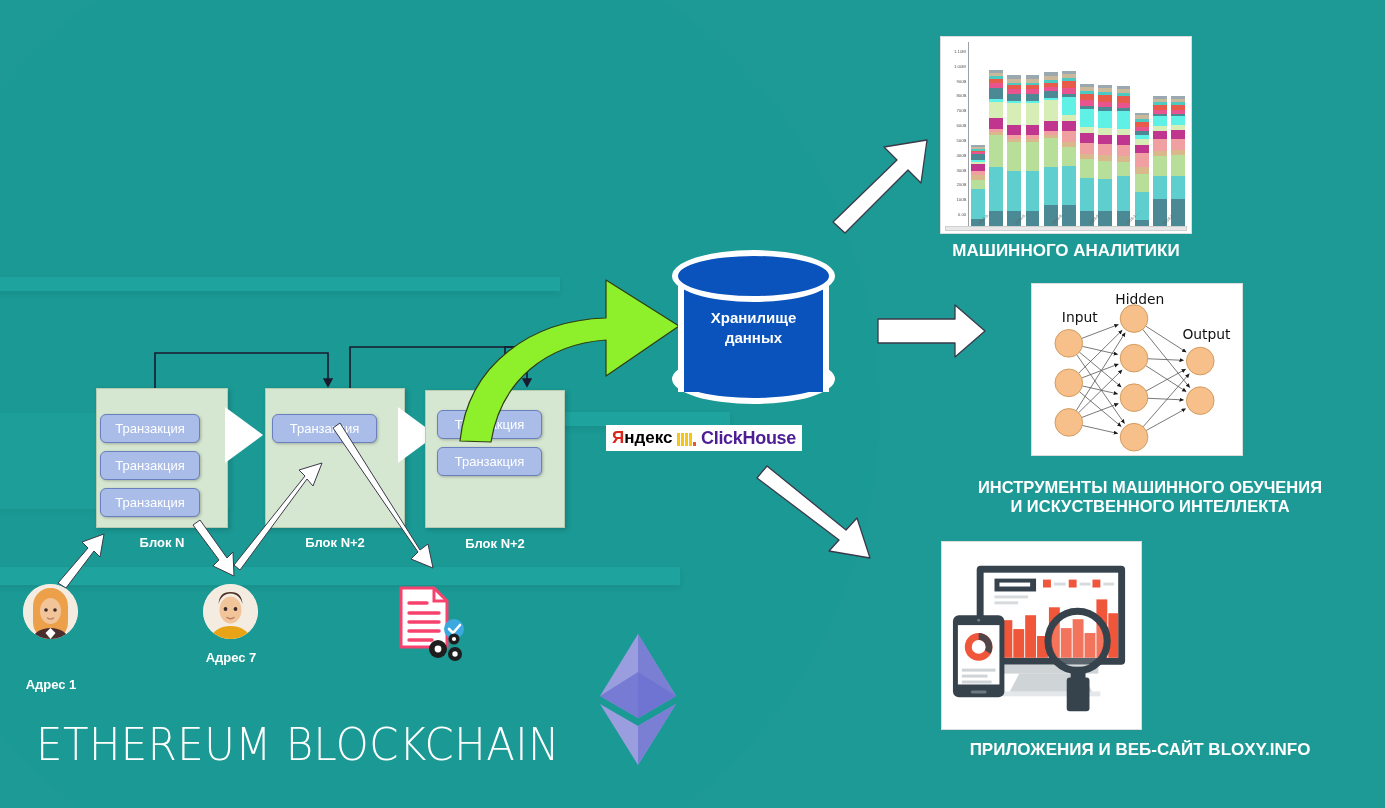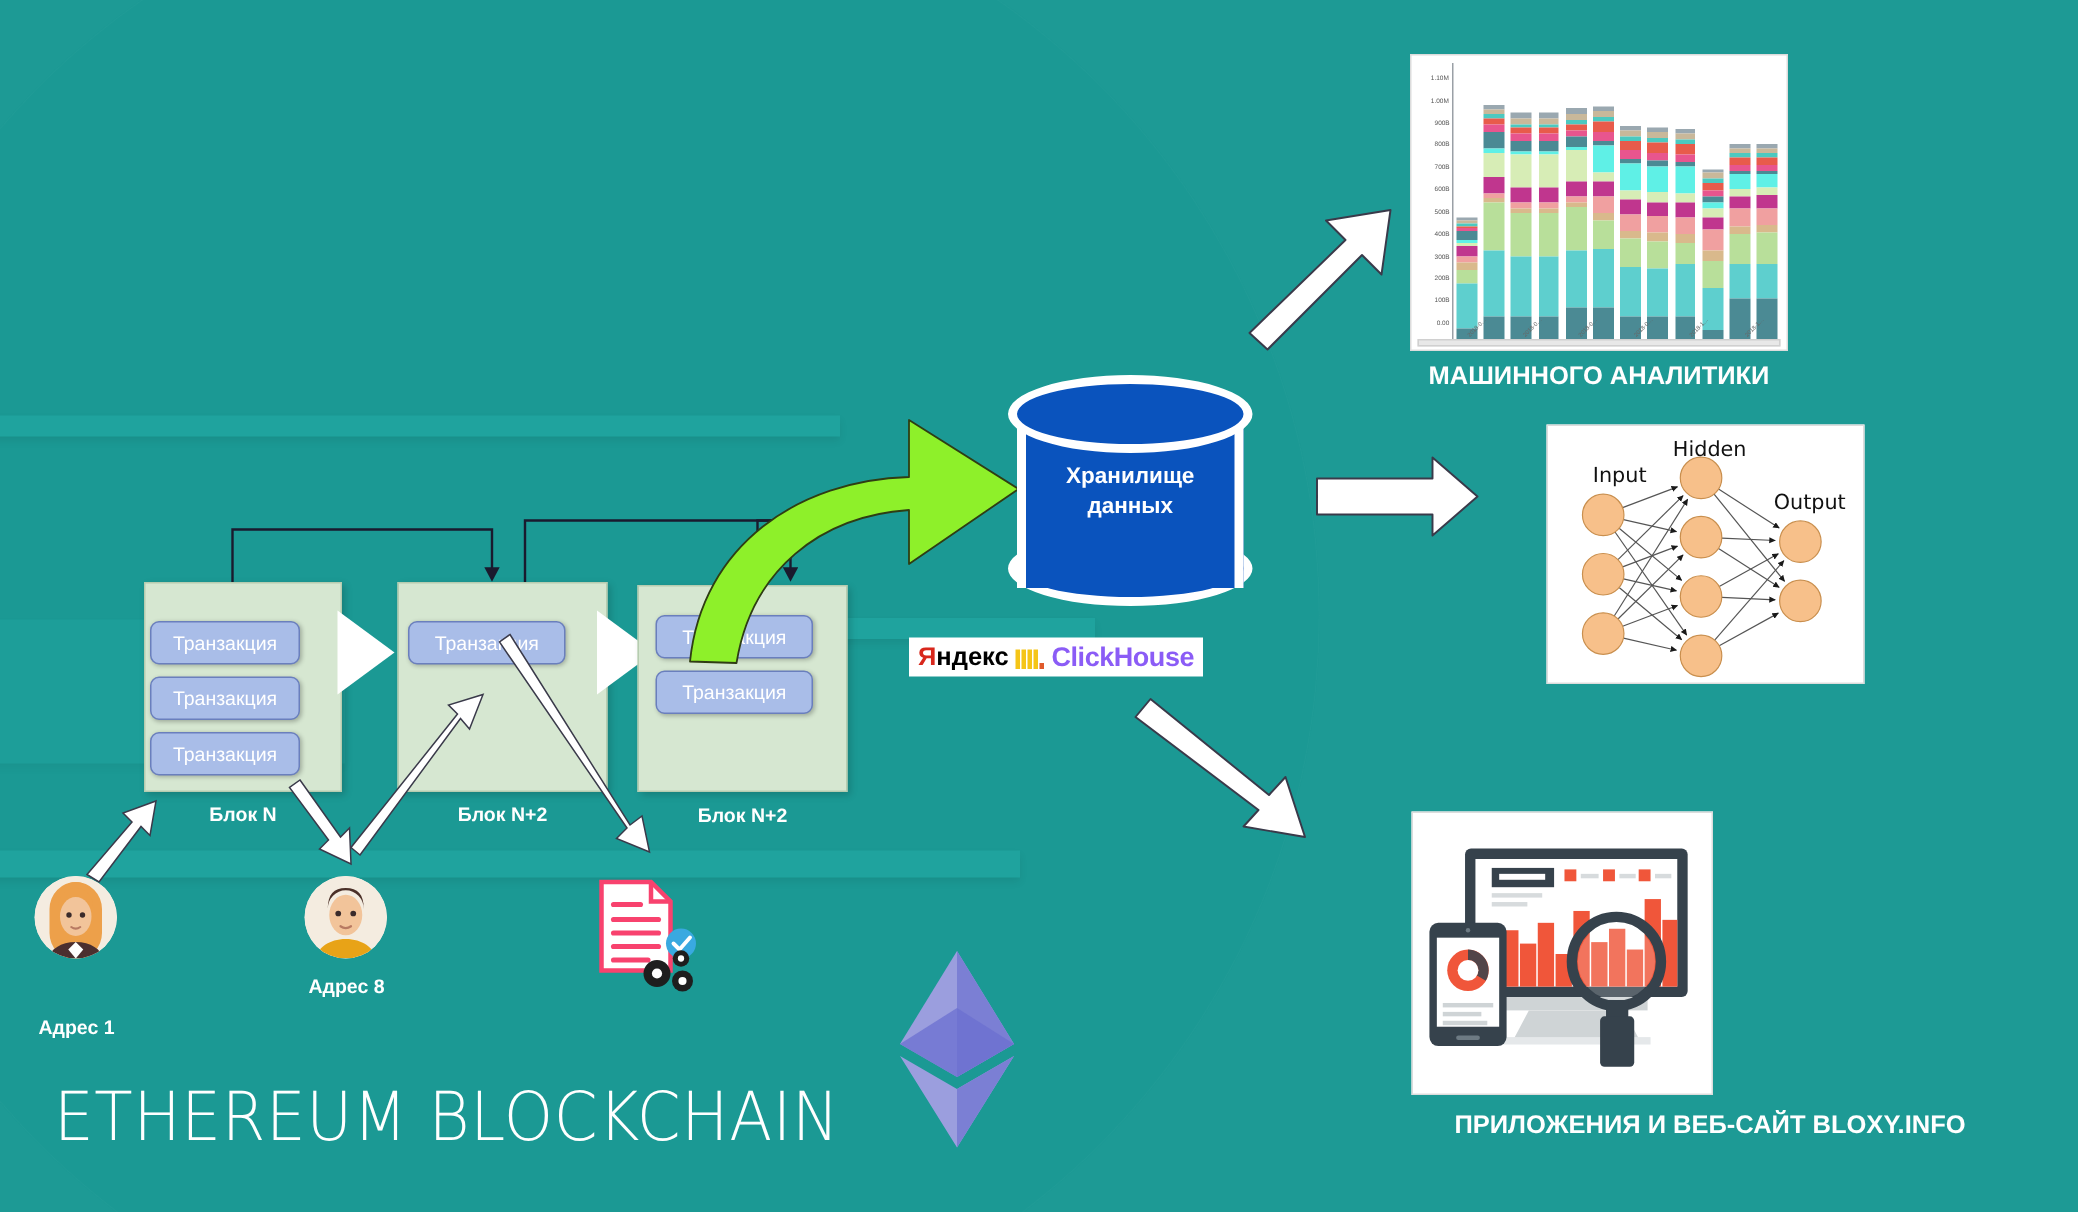--- a/index.html
+++ b/index.html
@@ -147,7 +147,7 @@
   .ch-ya span { color:#000; }
   .ch-bars { display:flex; align-items:flex-end; gap:1.5px; height:15px; }
   .ch-bars i { display:block; width:2.5px; background:#f5c518; }
-  .ch-name { color:#8b5cf6; font-weight:bold; font-size:18px; letter-spacing:-0.3px;}
+  .ch-name { color:#4c1d95; font-weight:bold; font-size:18px; letter-spacing:-0.3px;}
 
   
   .panel {

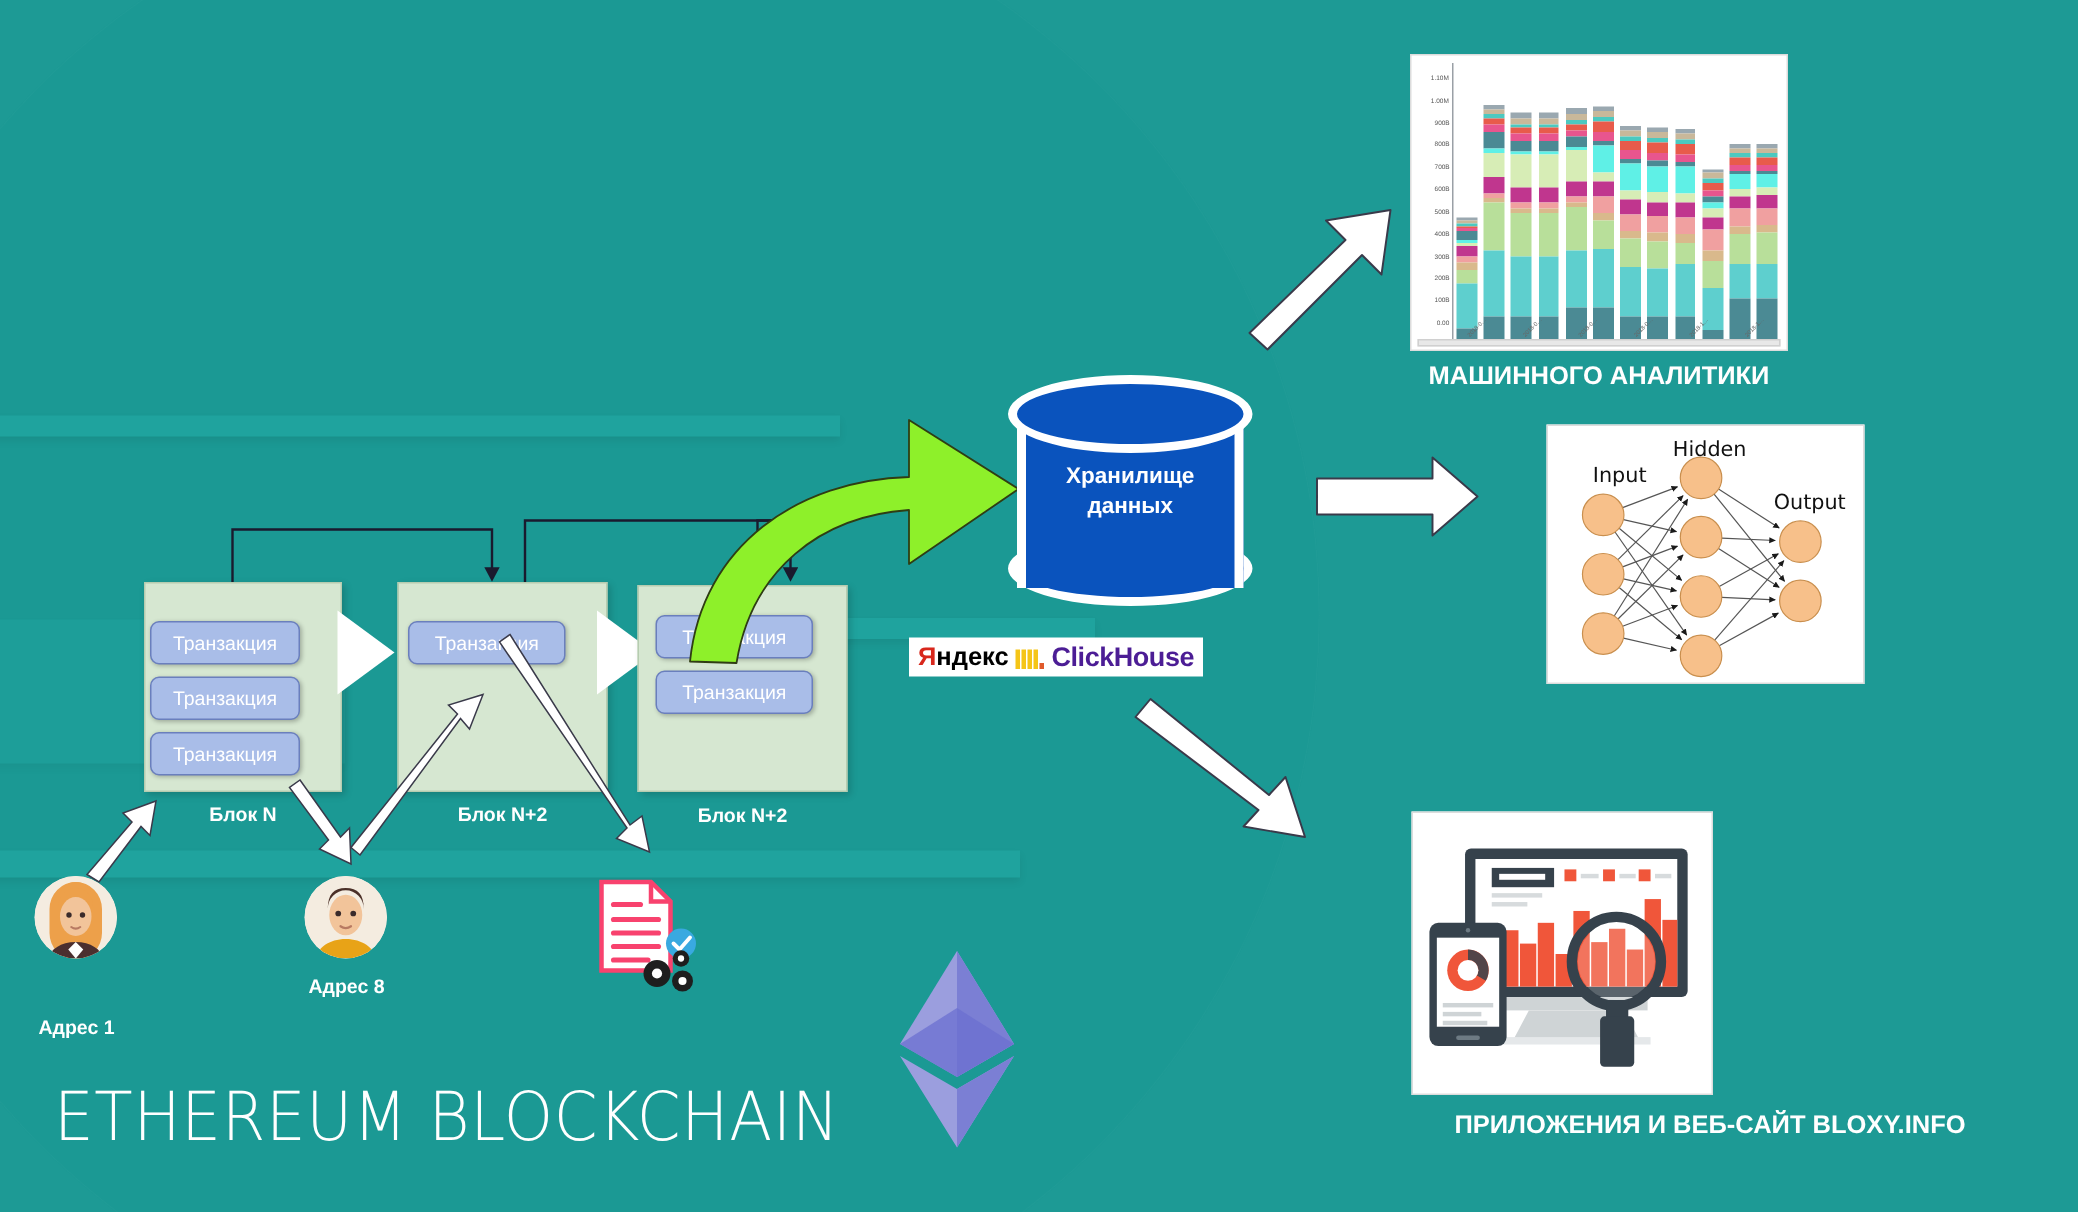--- a/index.html
+++ b/index.html
@@ -619,6 +619,10 @@
       <text id="nn-lbl-output" x="152" y="56" font-size="14" fill="#111" font-family="DejaVu Sans, sans-serif">Output</text>
     </svg>
   </div>
+  <div class="panel-caption" style="left:920px; top:478px; width:460px; font-size:16.5px;">
+    <div>ИНСТРУМЕНТЫ МАШИННОГО ОБУЧЕНИЯ</div>
+    <div>И ИСКУСТВЕННОГО ИНТЕЛЛЕКТА</div>
+  </div>
 
   <div class="panel" id="apps-panel">
     <svg viewBox="0 0 201 189" width="199" height="187">

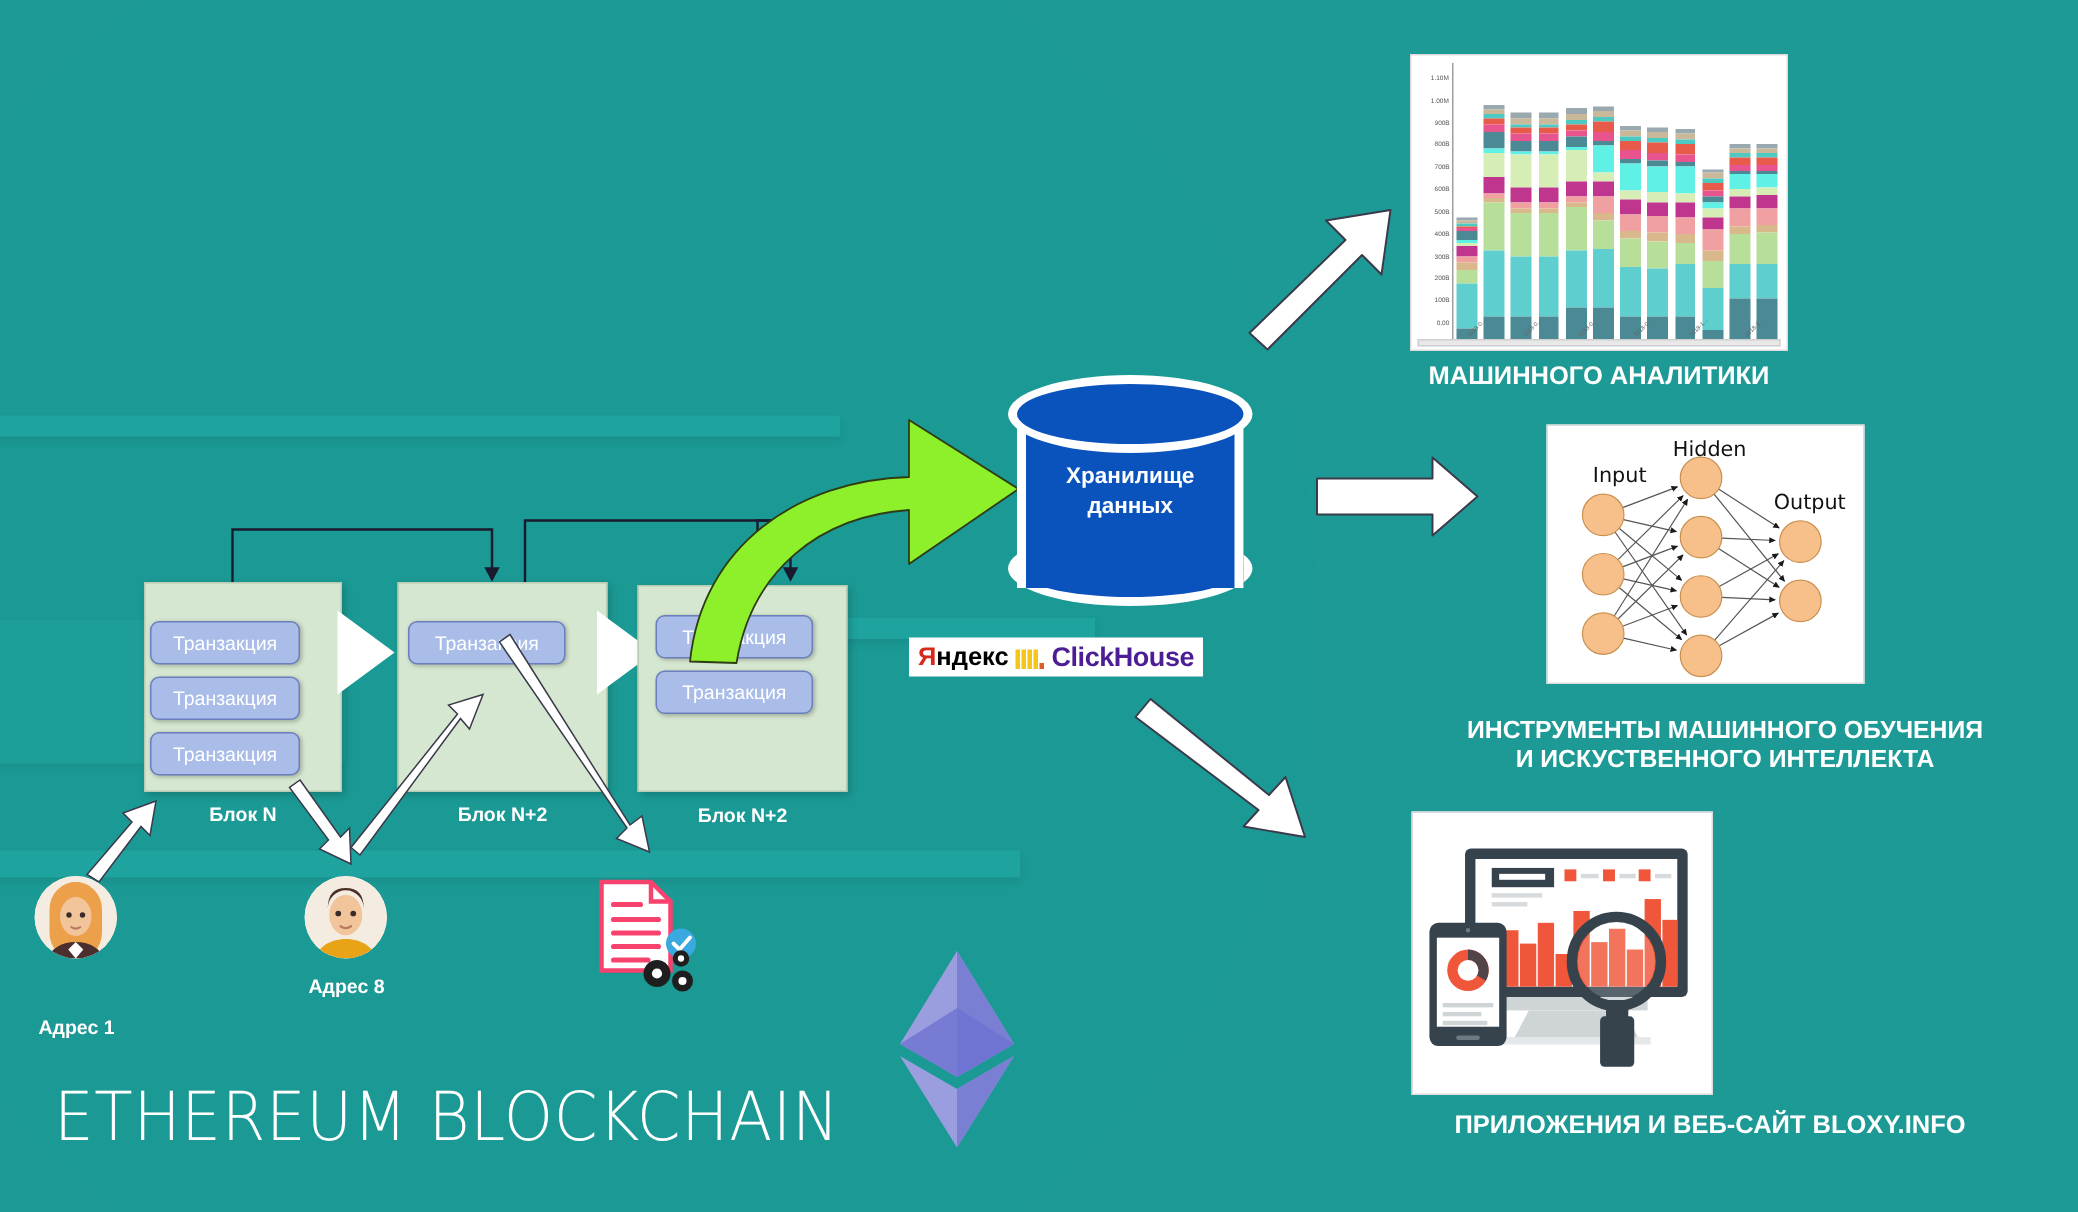--- a/index.html
+++ b/index.html
@@ -282,7 +282,7 @@
       <path d="M24,33.5 q3.5,2.5 7,0" stroke="#b87a62" stroke-width="1.5" fill="none" stroke-linecap="round"></path>
     </svg>
   </div>
-  <div class="addr-label" style="left:180px; top:650px; width:102px;">Адрес 8</div>
+  <div class="addr-label" style="left:180px; top:650px; width:102px;">Адрес 7</div>
 
   <div class="sc-doc">
     <svg viewBox="0 0 70 80" width="70" height="80">

